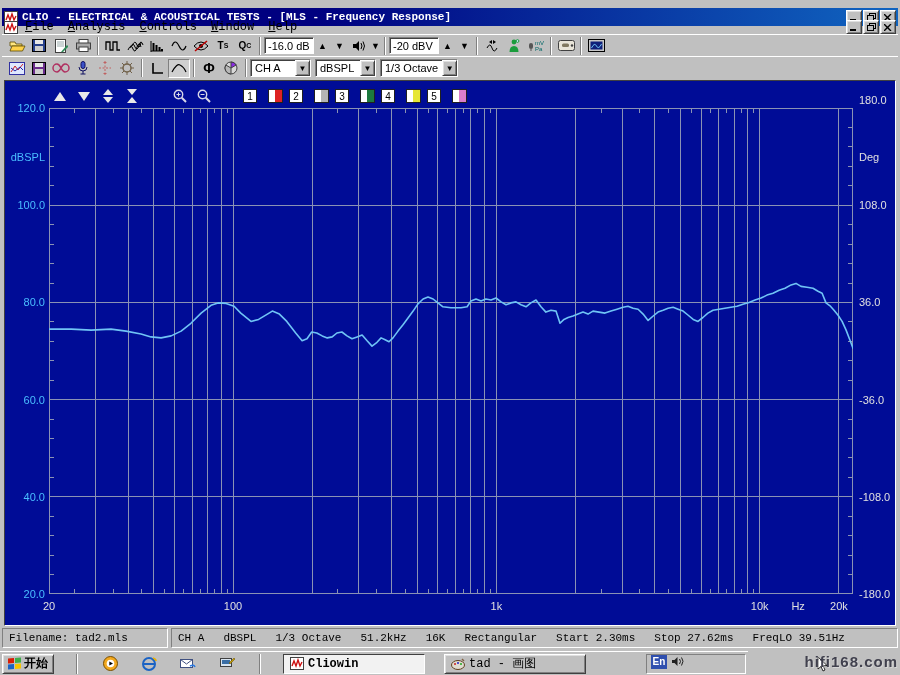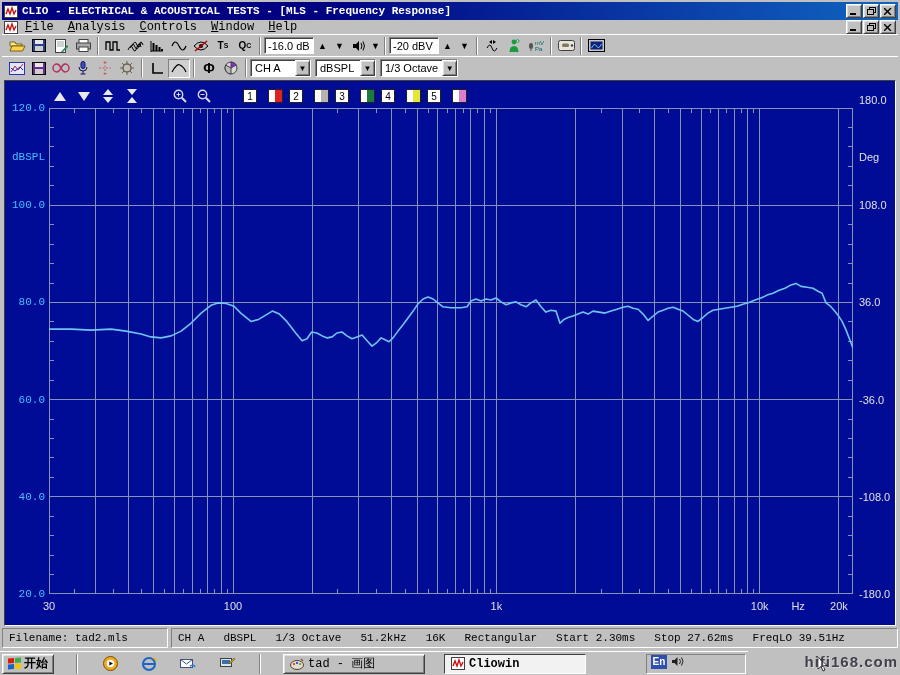--- a/index.html
+++ b/index.html
@@ -10,7 +10,7 @@
   .raised{border:1px solid;border-color:#ffffff #404040 #404040 #ffffff;box-shadow:inset 1px 1px 0 #dfdfdf, inset -1px -1px 0 #808080;background:#c0c0c0;}
   .vsep{width:2px;height:18px;margin:0 3px;border-left:1px solid #808080;border-right:1px solid #ffffff;}
   
-  .titlebar{position:absolute;left:2px;top:2px;width:896px;height:18px;
+  .titlebar{position:absolute;left:2px;top:8px;width:896px;height:18px;
             background:linear-gradient(90deg,#000080 0%,#000080 35%,#1065c0 100%);
             display:flex;align-items:center;padding:0 2px;}
   .title-text{color:#fff;font-family:"Liberation Mono",monospace;font-weight:bold;font-size:11px;margin-left:4px;flex:1;white-space:nowrap;overflow:hidden;}

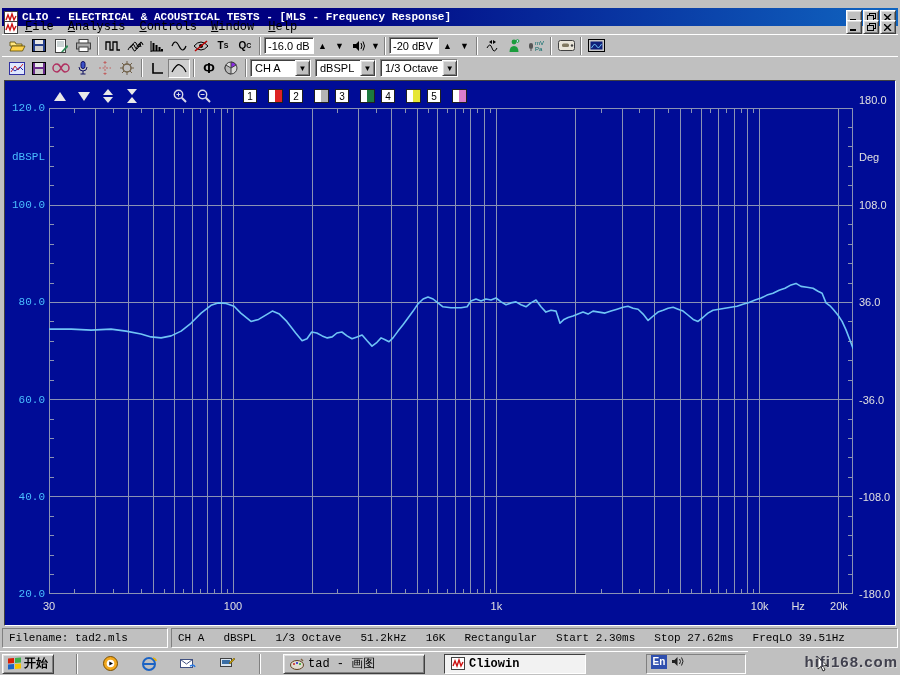--- a/index.html
+++ b/index.html
@@ -54,7 +54,7 @@
   #plot-wrap{position:absolute;left:44px;top:27px;width:804px;height:486px;}
   #plot-svg{display:block;}
   #axis-labels{position:absolute;left:0;top:0;width:892px;height:546px;pointer-events:none;}
-  .ylab-left{position:absolute;font-size:11px;text-align:right;font-family:Liberation Mono, monospace;}
+  .ylab-left{position:absolute;font-size:11px;text-align:right;}
   .ylab-right{position:absolute;font-size:11px;text-align:left;}
   .xlab{position:absolute;font-size:11px;text-align:center;}
   

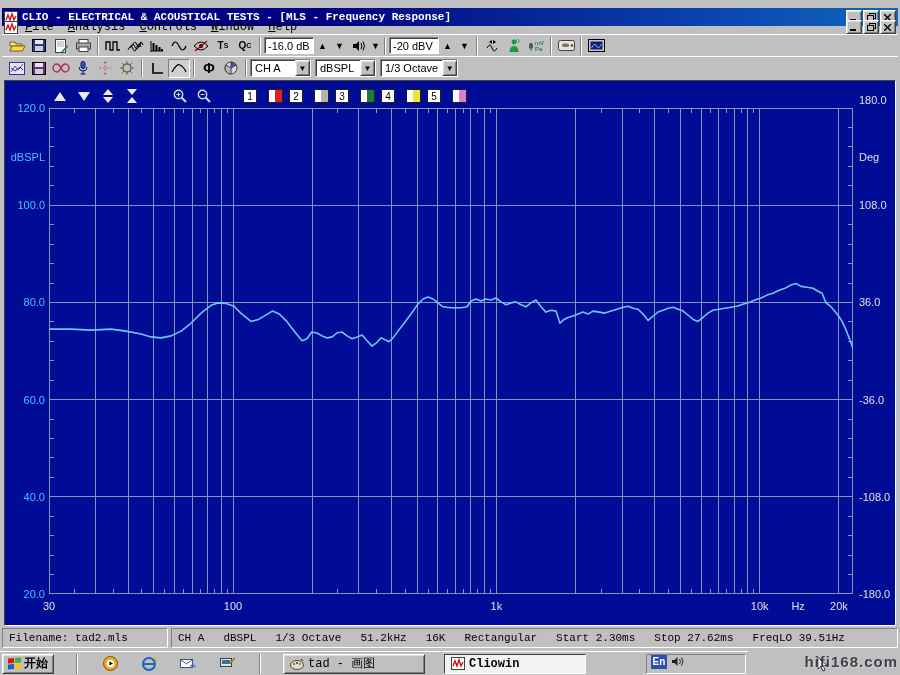--- a/index.html
+++ b/index.html
@@ -543,7 +543,7 @@
         <div class="ylab-right" style="left: 854px; top: 409.8px; width: 42px; color: rgb(224, 224, 224);">-108.0</div>
         <div class="ylab-right" style="left: 854px; top: 507px; width: 42px; color: rgb(224, 224, 224);">-180.0</div>
         <div class="ylab-right" style="left: 854px; top: 69.6px; width: 42px; color: rgb(224, 224, 224);">Deg</div>
-        <div class="xlab" style="left: 22px; top: 519px; width: 44px; color: rgb(224, 224, 224);">30</div>
+        <div class="xlab" style="left: 22px; top: 519px; width: 44px; color: rgb(224, 224, 224);">20</div>
         <div class="xlab" style="left: 206.044px; top: 519px; width: 44px; color: rgb(224, 224, 224);">100</div>
         <div class="xlab" style="left: 469.352px; top: 519px; width: 44px; color: rgb(224, 224, 224);">1k</div>
         <div class="xlab" style="left: 732.659px; top: 519px; width: 44px; color: rgb(224, 224, 224);">10k</div>

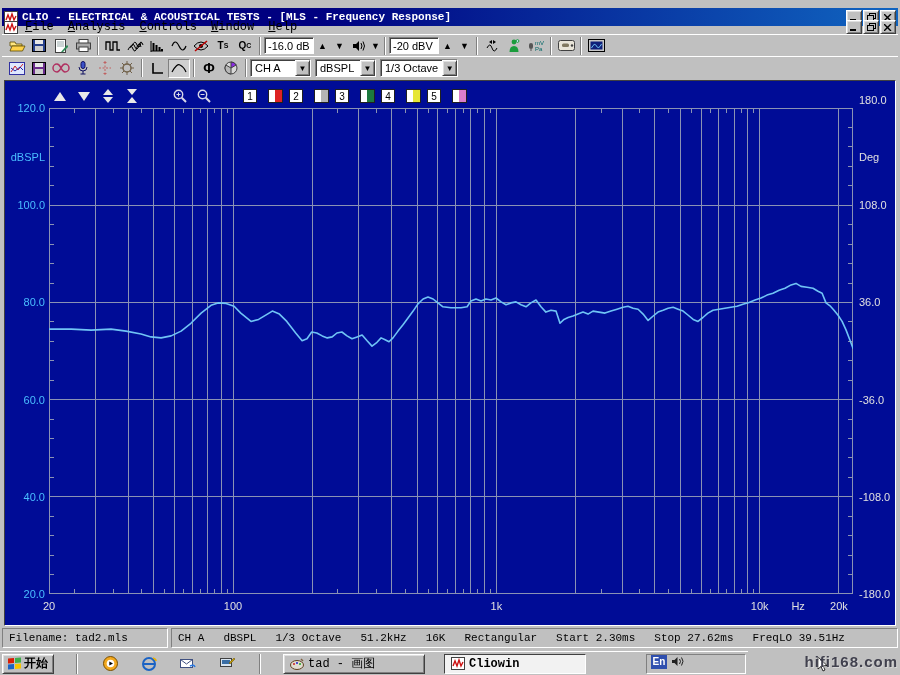--- a/index.html
+++ b/index.html
@@ -599,6 +599,14 @@
         </svg>
       </span>
     <span class="vsep" style="height:20px;"></span>
+    <span class="task-btn active">
+      <span class="clio-ico">
+          <svg width="12" height="11" viewBox="0 0 12 11">
+            <path d="M1 8 L3 3 L5 8 L7 2 L9 8 L11 4" fill="none" stroke="#cc1111" stroke-width="1.4"></path>
+          </svg>
+        </span>
+      <span>Cliowin</span>
+    </span>
     <span class="task-btn raised">
       <svg width="14" height="12" viewBox="0 0 14 12">
           <ellipse cx="7" cy="7" rx="6.5" ry="4.5" fill="#e0dcd0" stroke="#604020"></ellipse>
@@ -609,14 +617,6 @@
         </svg>
       <span>tad - 画图</span>
     </span>
-    <span class="task-btn active">
-      <span class="clio-ico">
-          <svg width="12" height="11" viewBox="0 0 12 11">
-            <path d="M1 8 L3 3 L5 8 L7 2 L9 8 L11 4" fill="none" stroke="#cc1111" stroke-width="1.4"></path>
-          </svg>
-        </span>
-      <span>Cliowin</span>
-    </span>
     <span class="tray">
       <span class="lang-box">En</span>
       <svg width="13" height="11" viewBox="0 0 13 11">

